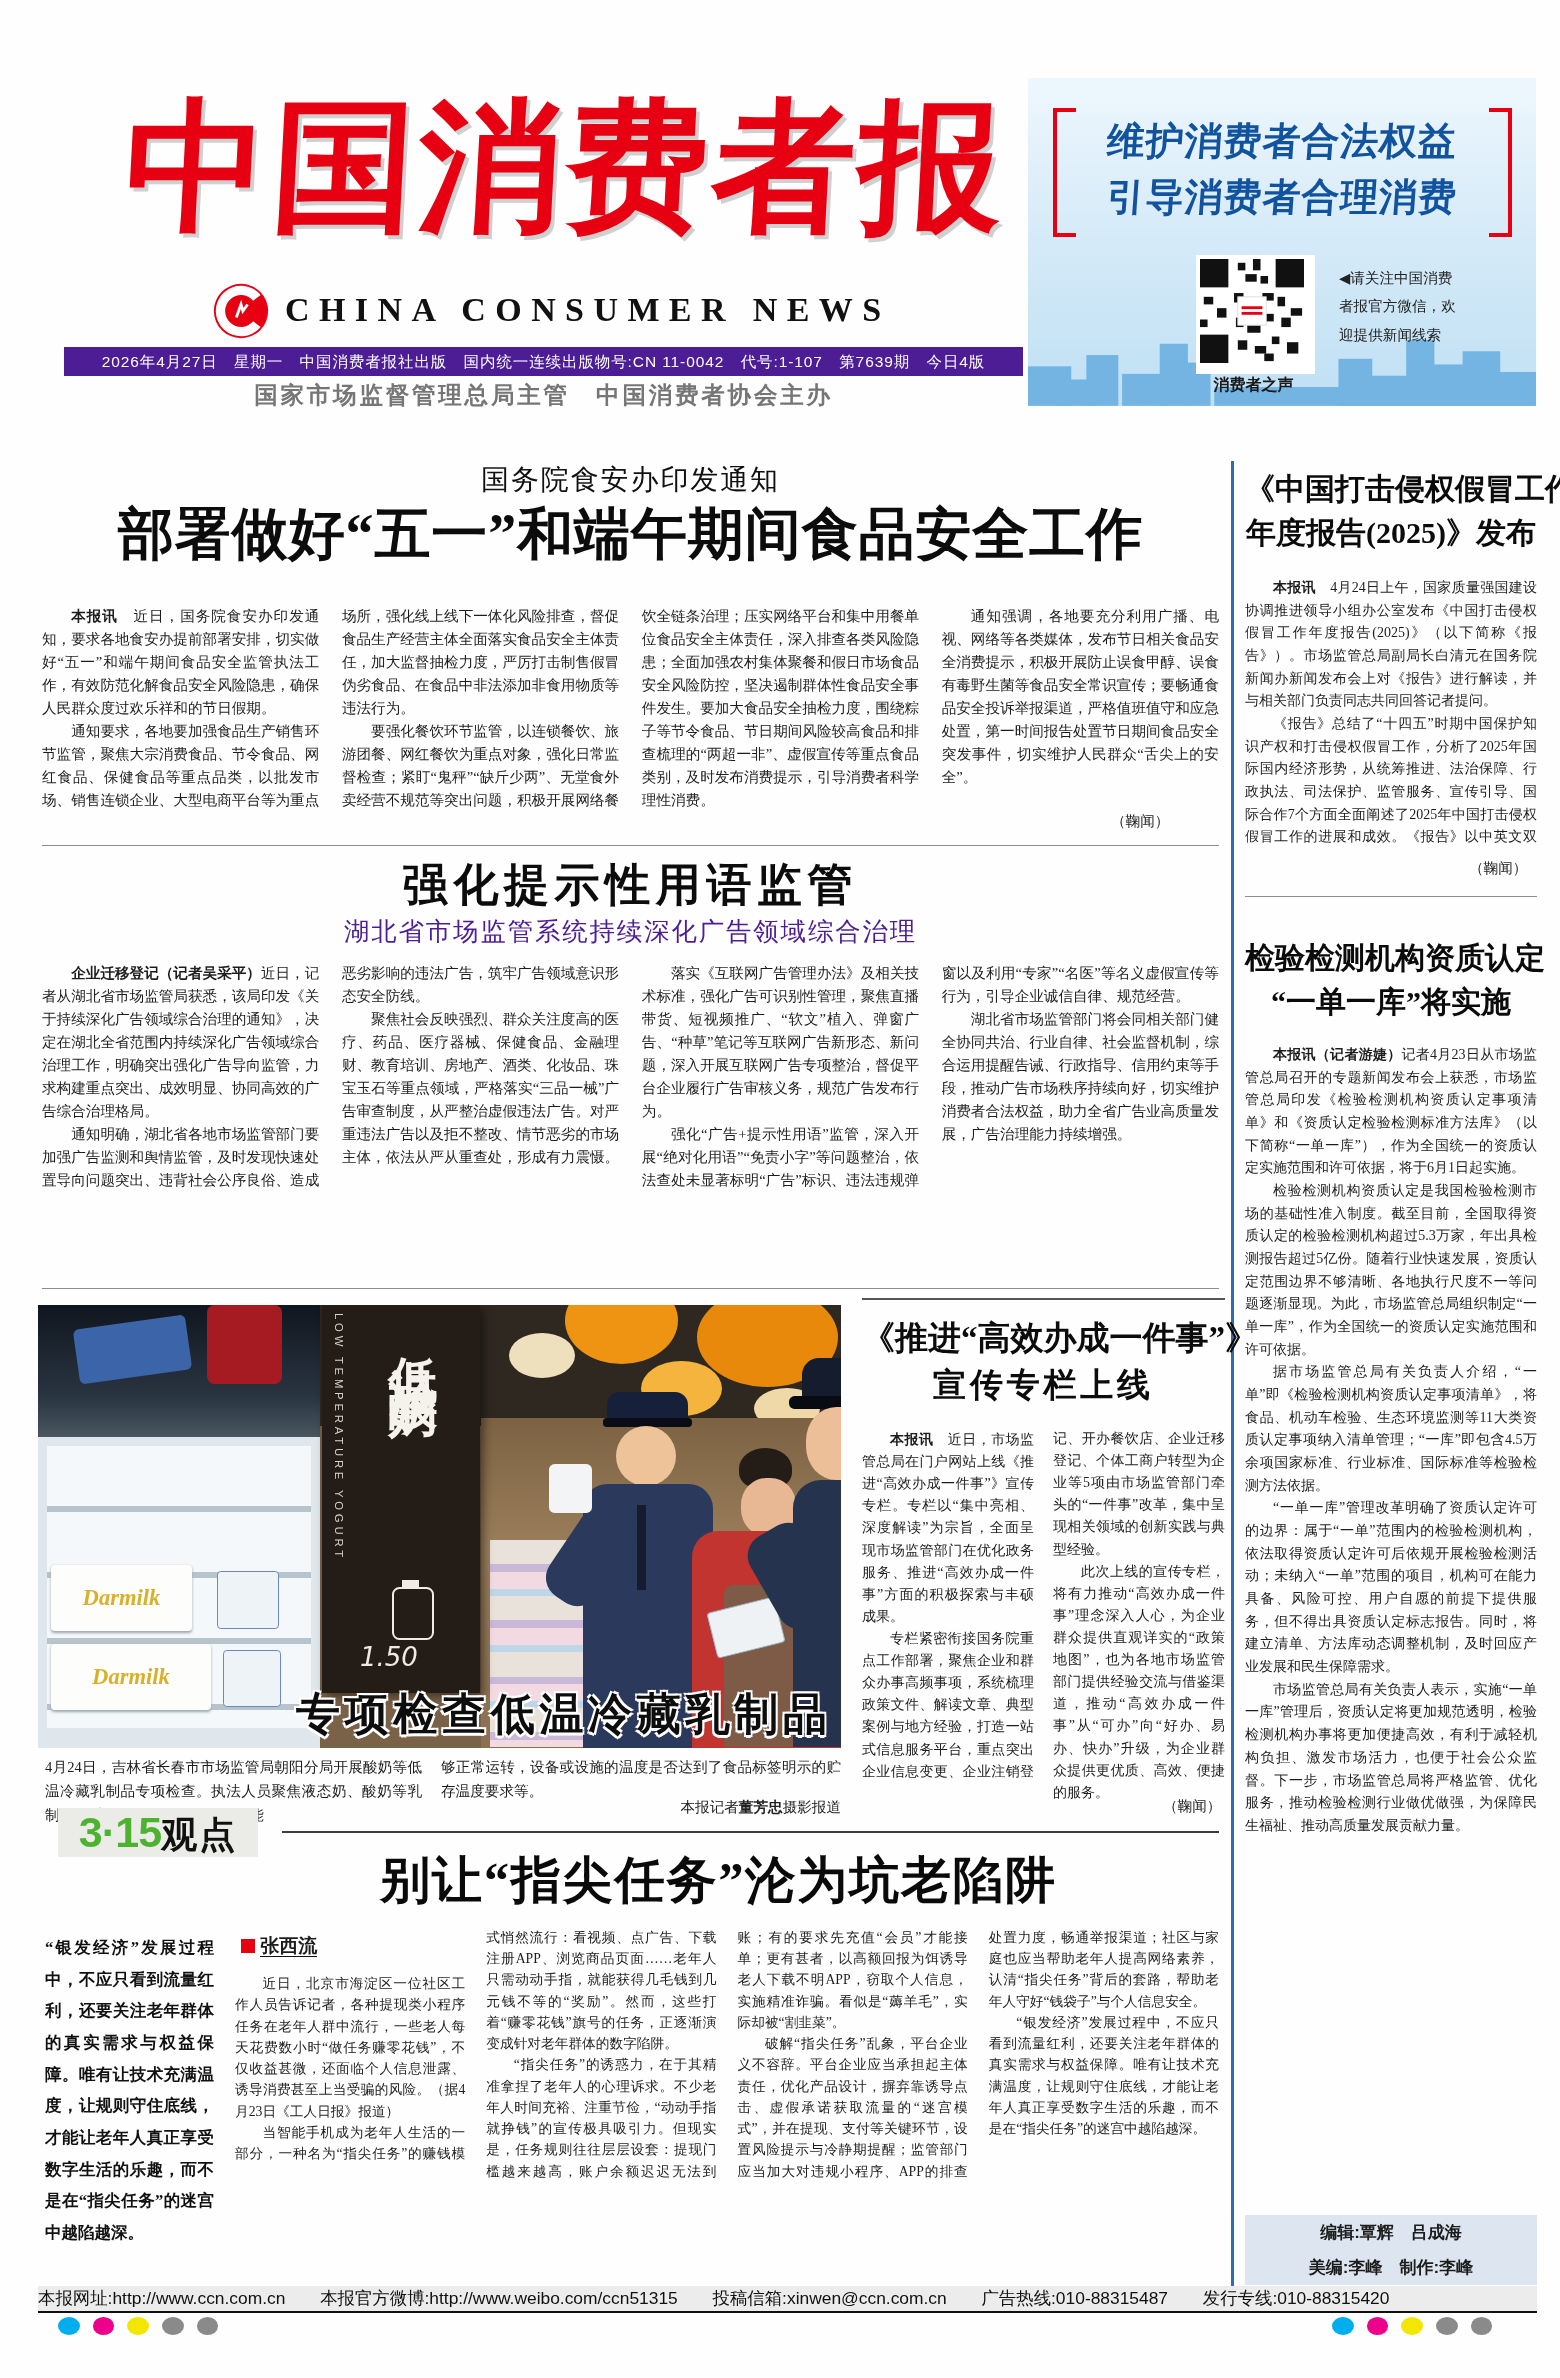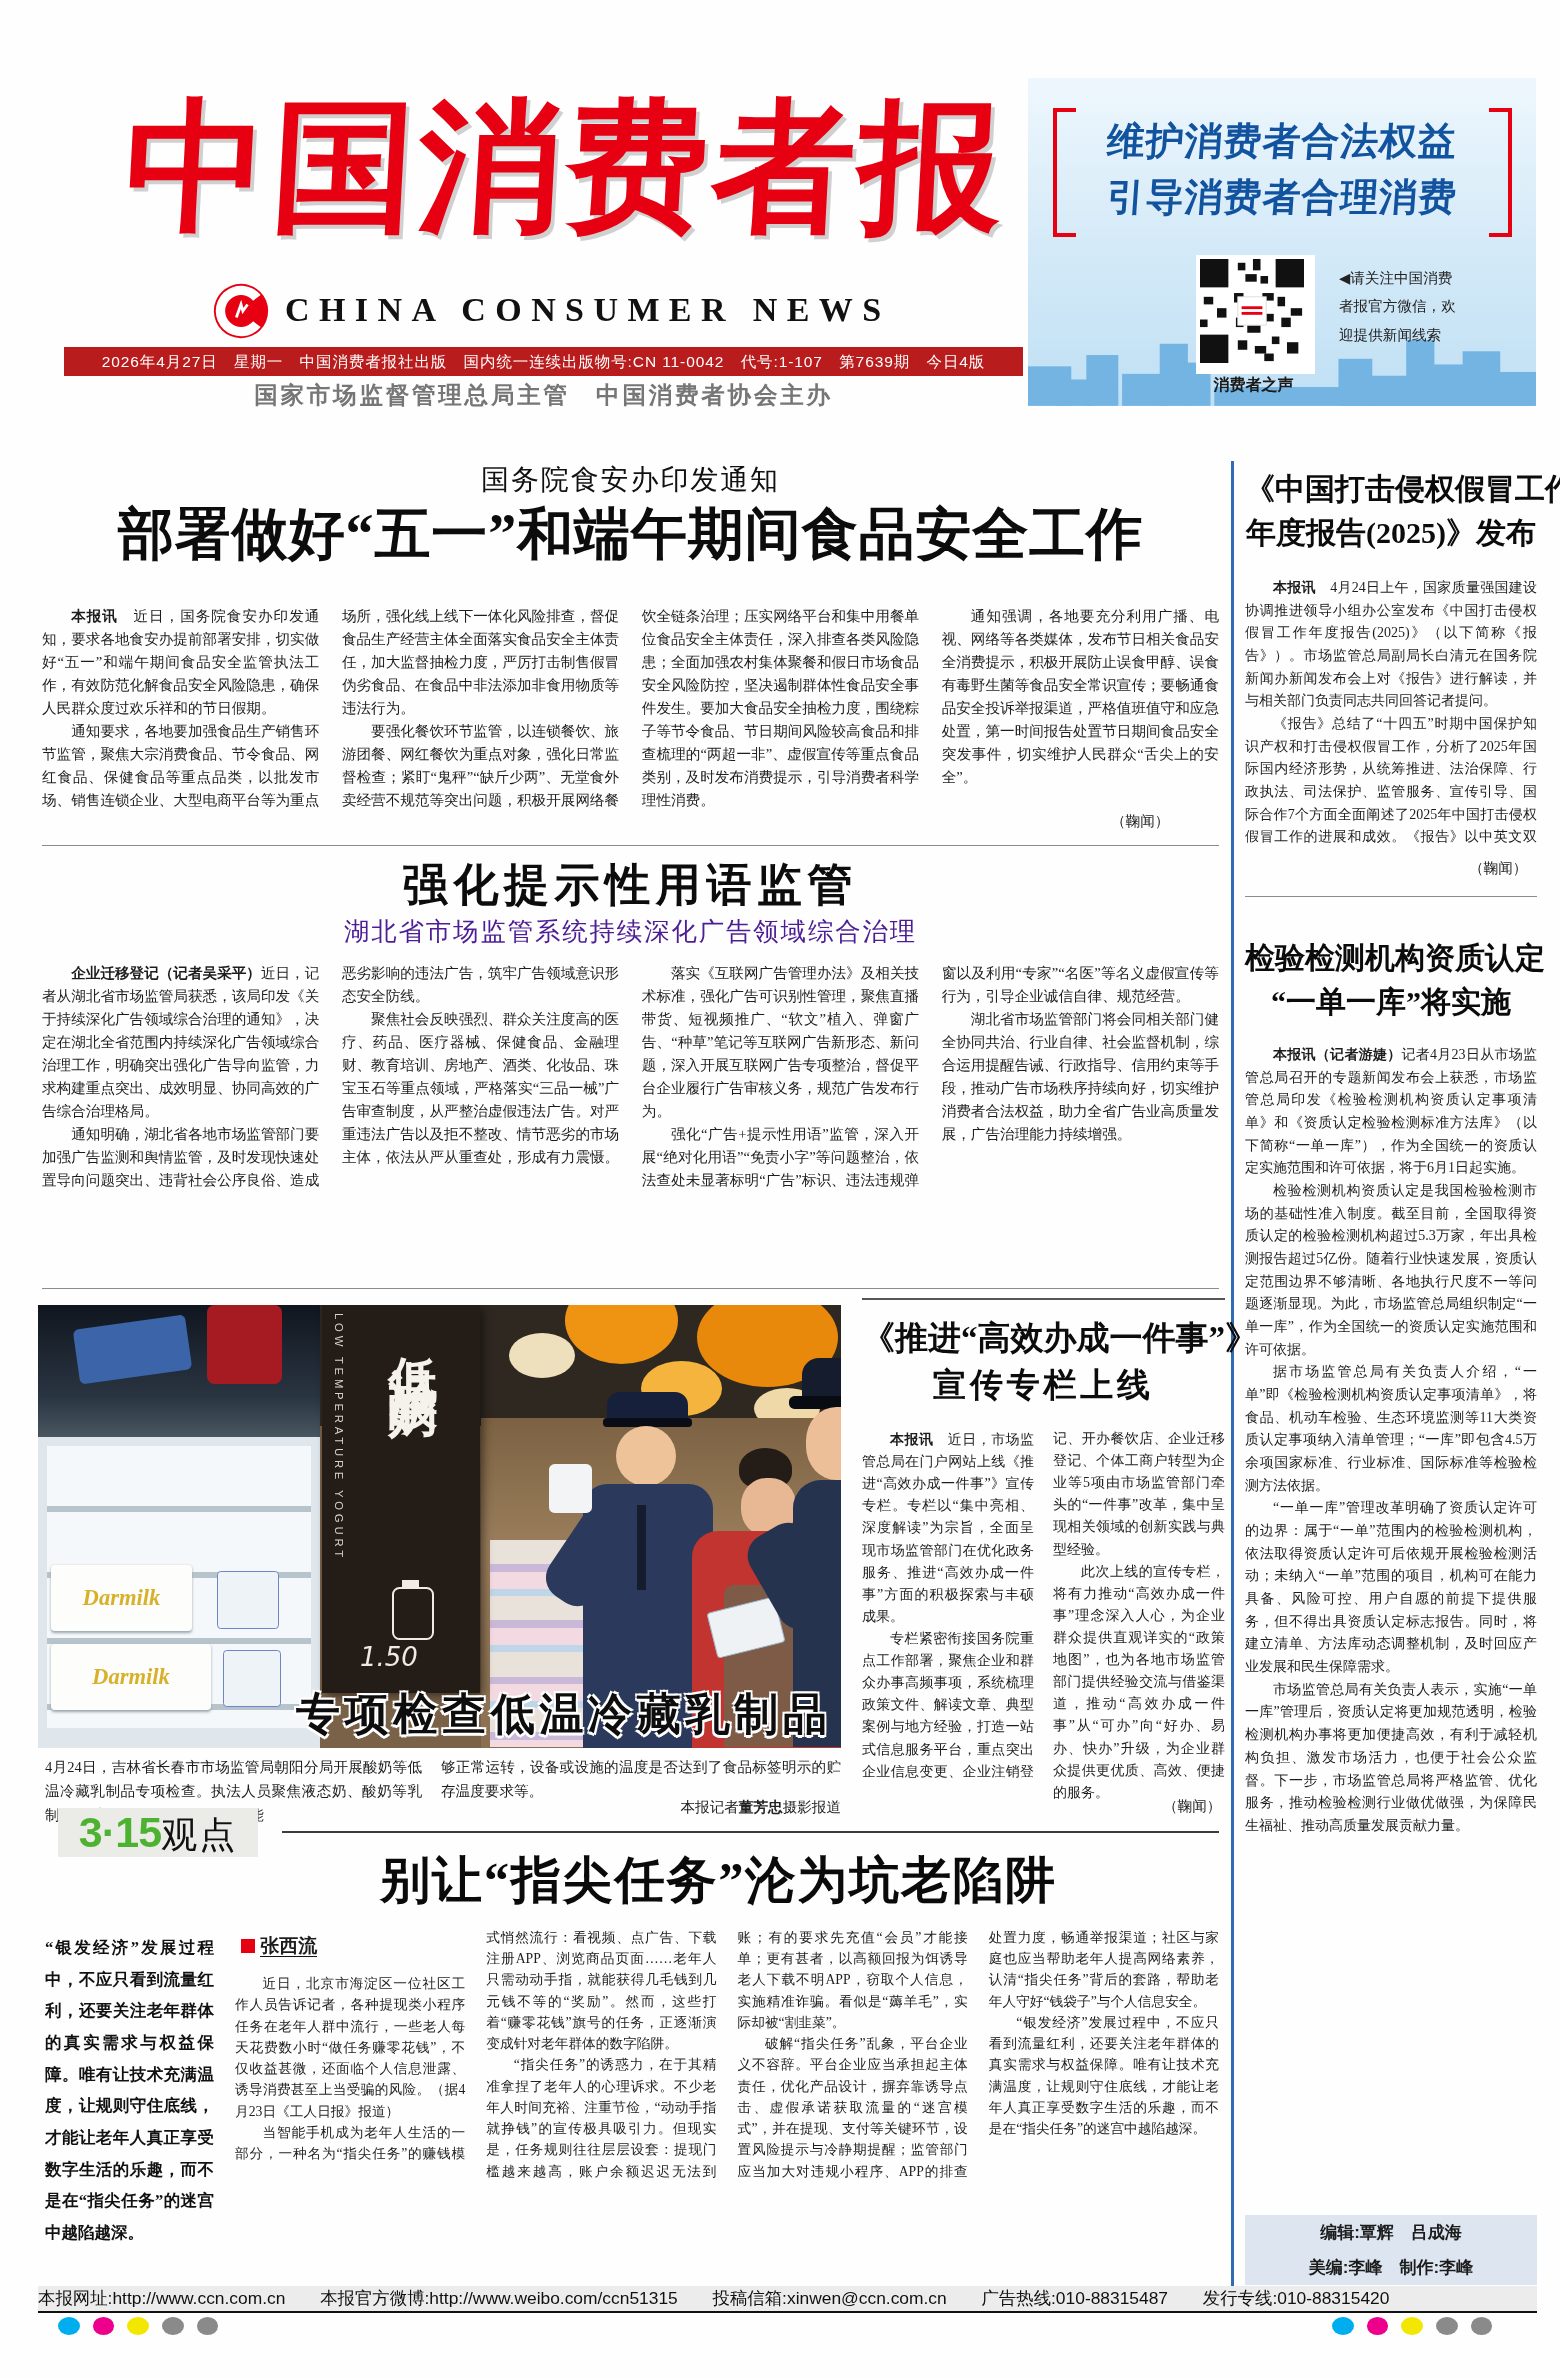--- a/index.html
+++ b/index.html
@@ -16,7 +16,7 @@
   #logo{position:absolute;left:0;top:0;width:58px;height:58px;}
   #english-name{position:absolute;left:73px;top:9.4px;font-size:34px;font-weight:bold;color:#111;
     letter-spacing:9.4px;white-space:nowrap;}
-  #date-bar{left:64px;top:347px;width:959px;height:29px;background:#b91c1c;color:#fff;
+  #date-bar{left:64px;top:347px;width:959px;height:29px;background:#4c1d95;color:#fff;
     font-size:15.5px;line-height:29px;text-align:center;letter-spacing:0.9px;
     font-family:"Liberation Sans",sans-serif;white-space:nowrap;}
   #sponsor-line{left:64px;top:379px;width:959px;height:28px;color:#767676;font-weight:bold;

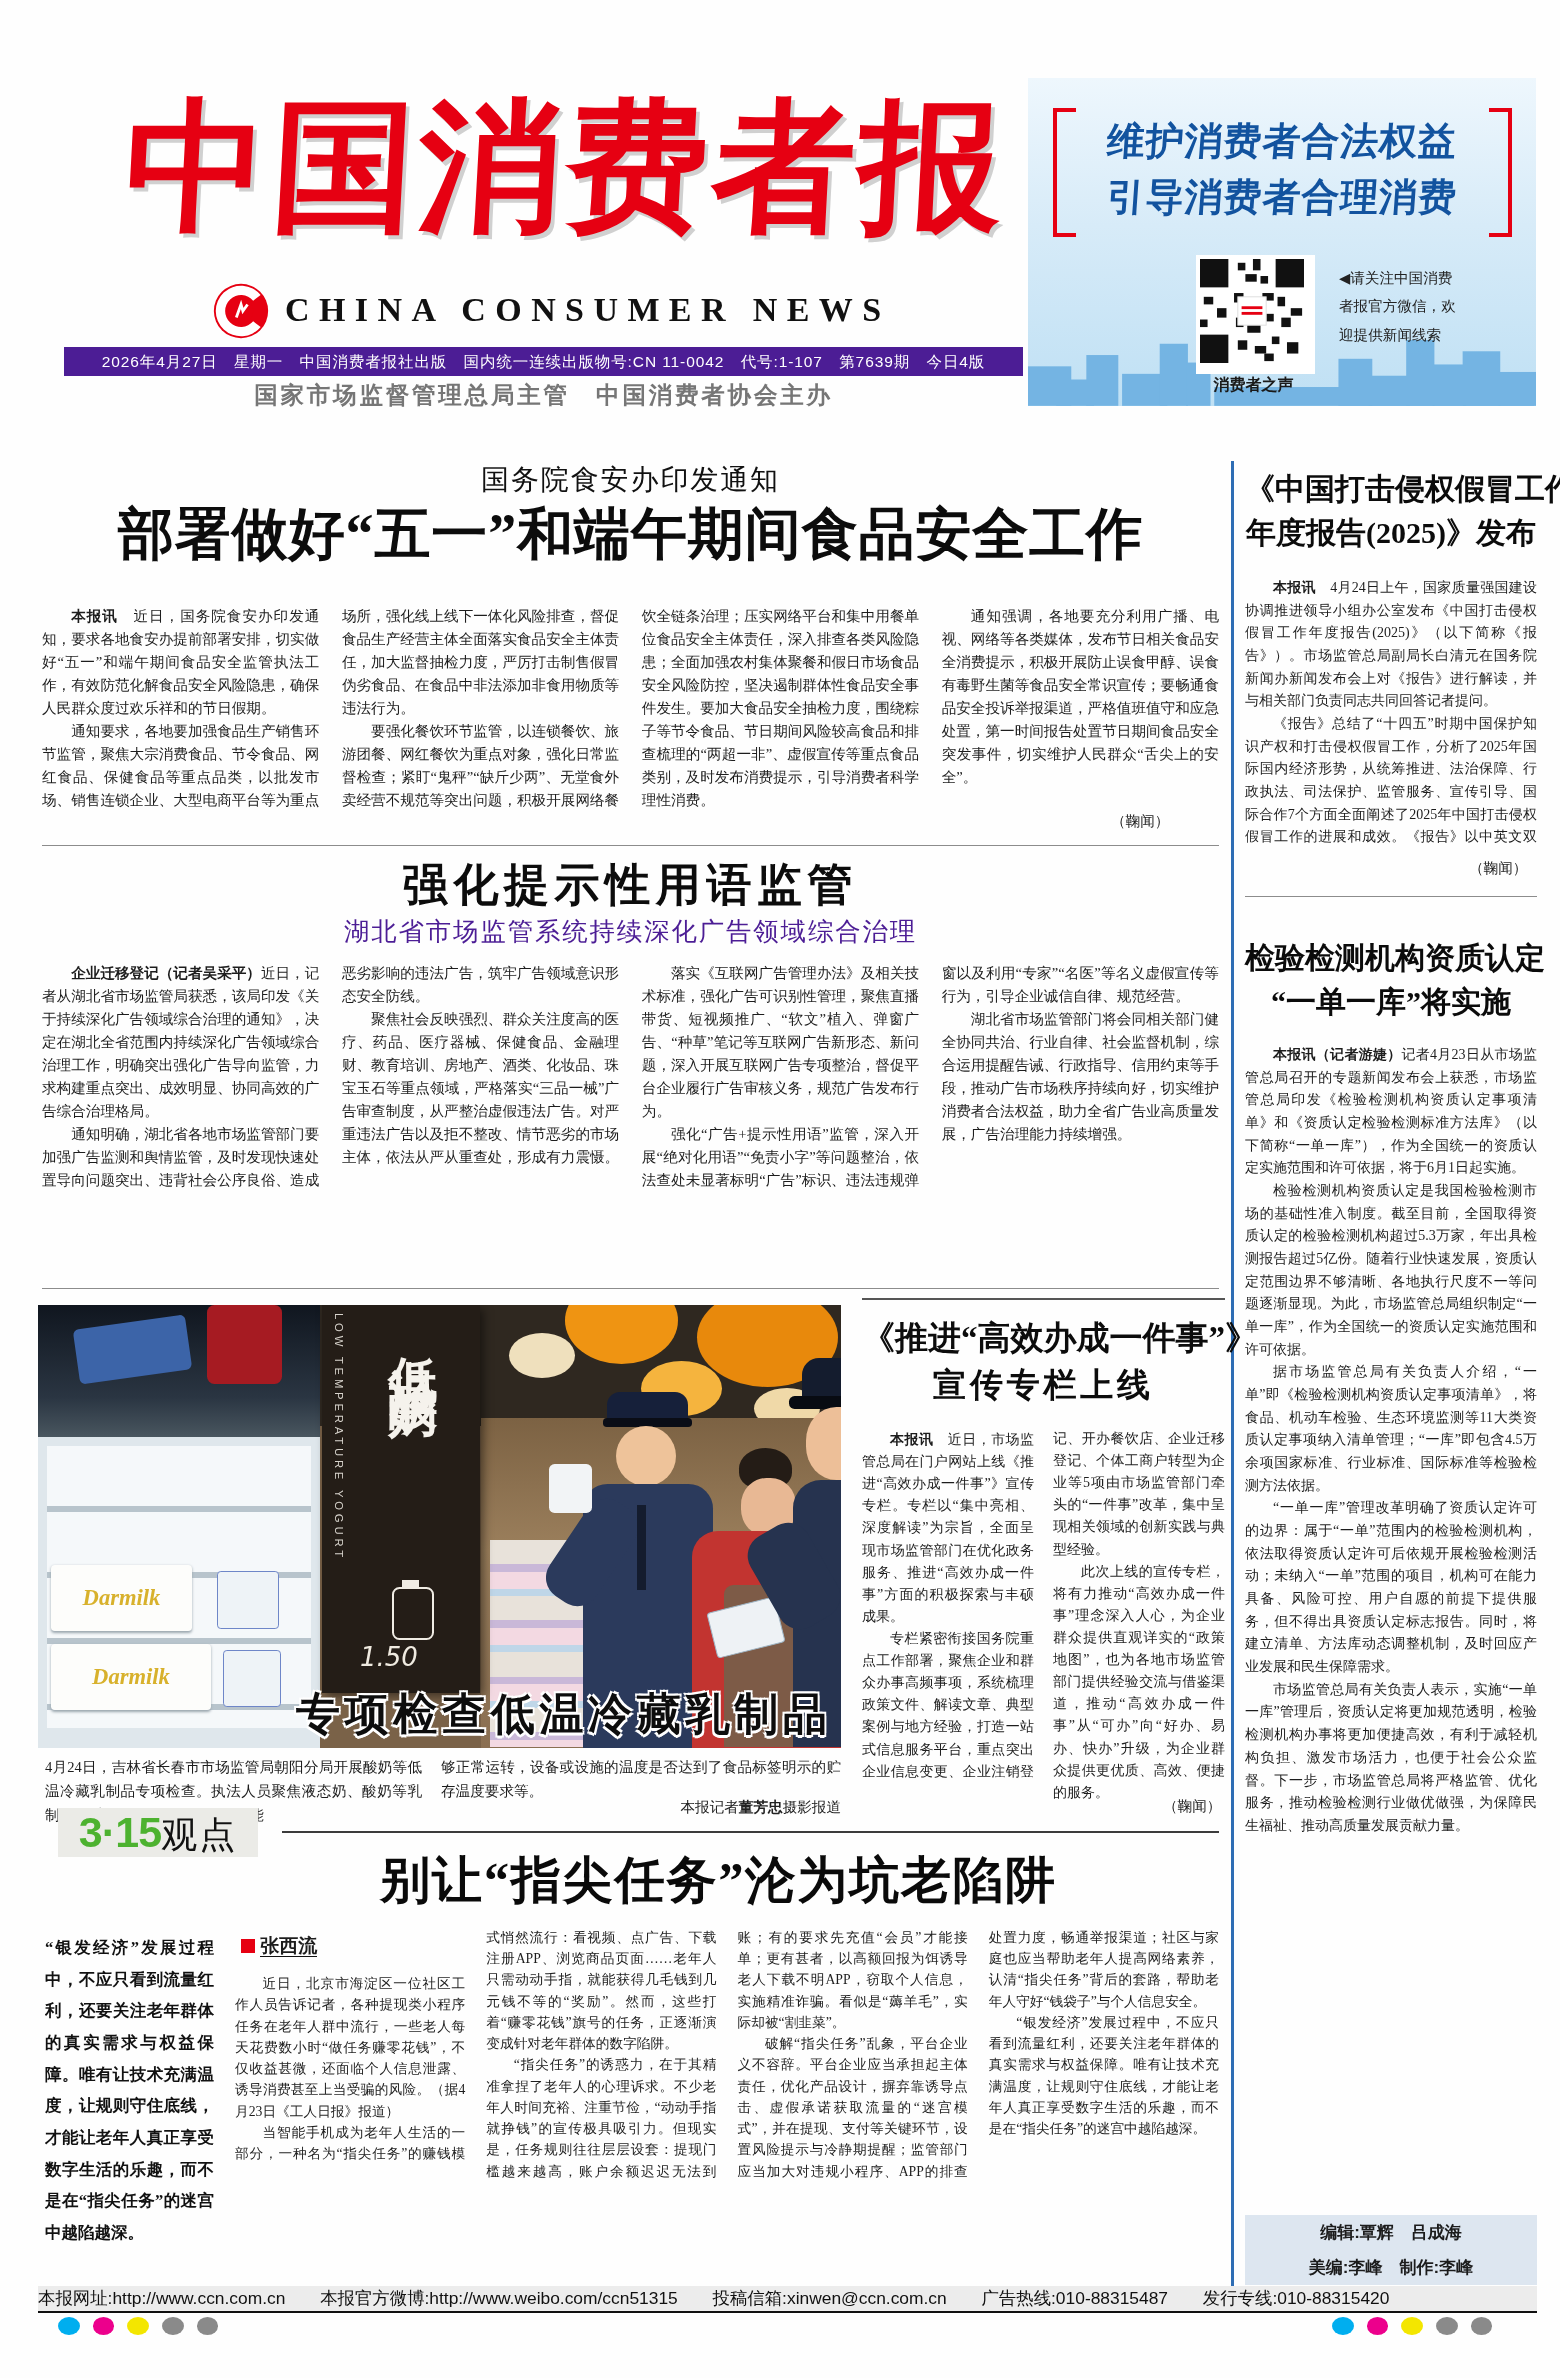--- a/index.html
+++ b/index.html
@@ -73,7 +73,7 @@
   #op-badge{left:58px;top:1808px;width:200px;height:49px;background:#ebebe7;text-align:center;
     font-family:"Liberation Sans",sans-serif;line-height:49px;white-space:nowrap;}
   #op-badge .g{color:#4db230;font-size:43px;font-weight:bold;letter-spacing:-0.9px;}
-  #op-badge .k{color:#111;font-size:36px;font-weight:normal;letter-spacing:1.9px;}
+  #op-badge .k{color:#111;font-size:36px;font-weight:bold;letter-spacing:1.9px;}
   #op-rule{left:282px;top:1831px;width:937px;height:1.9px;background:#3c3c3c;}
   #op-headline{left:217px;top:1847px;width:1003px;text-align:center;font-size:50px;font-weight:bold;color:#0a0a0a;letter-spacing:1.9px;font-family:Liberation Serif, serif;}
   #op-quote{left:45px;top:1932px;width:169px;height:363px;font-size:16.5px;font-weight:bold;line-height:1.92;

